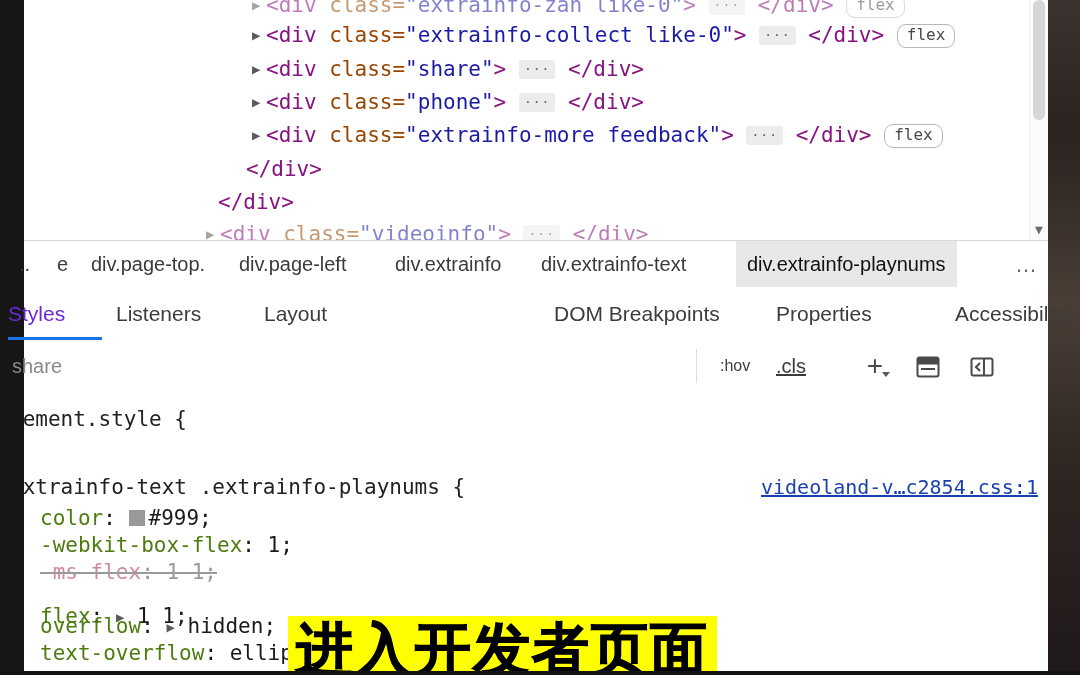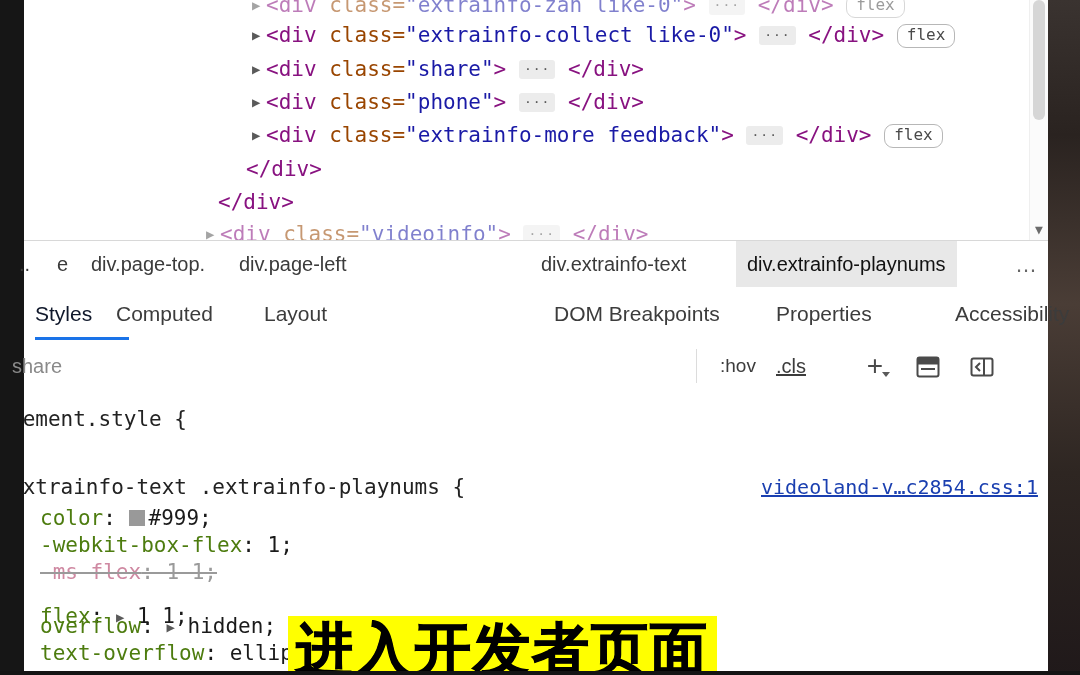--- a/index.html
+++ b/index.html
@@ -158,6 +158,7 @@
       <div class="crumb" style="left:22px;">e</div>
       <div class="crumb" style="left:56px;">div.page-top.</div>
       <div class="crumb" style="left:204px;">div.page-left</div>
+      <div class="crumb" style="left:360px;">div.extrainfo</div>
       <div class="crumb" style="left:506px;">div.extrainfo-text</div>
       <div class="crumb sel" style="left:712px;">div.extrainfo-playnums</div>
       <div class="crumb more" style="left:980px;">…</div>

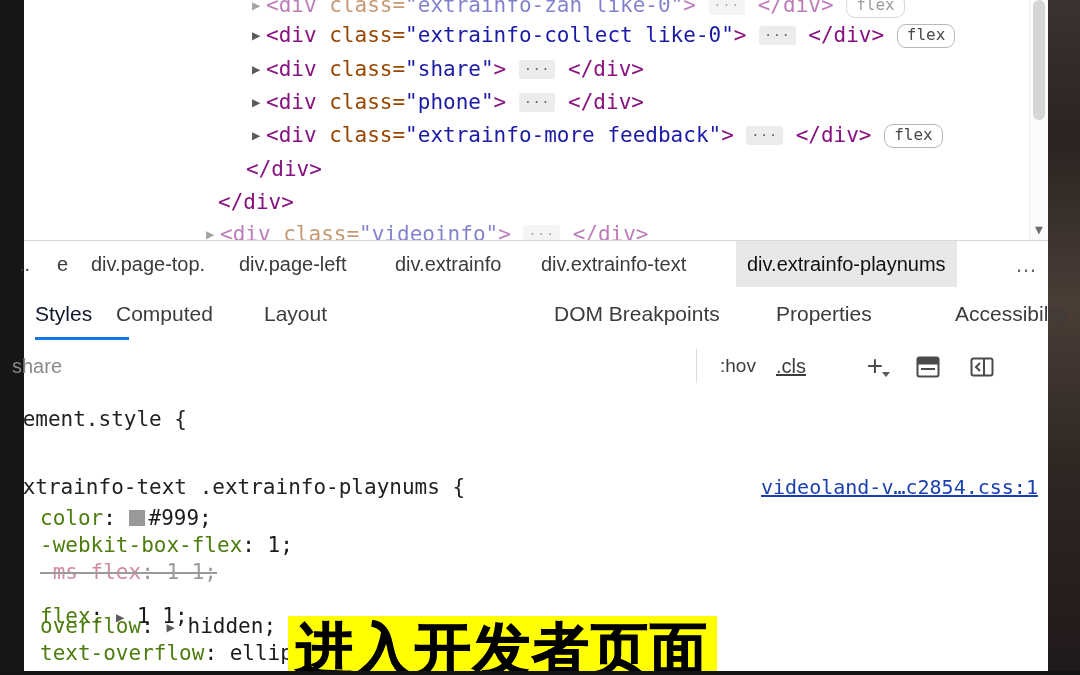--- a/index.html
+++ b/index.html
@@ -52,7 +52,7 @@
   .tabs{position:absolute;left:0;top:287px;width:1024px;height:54px;background:#fff;
      border-bottom:1px solid #d8d8d8;font-family:"Liberation Sans",sans-serif;}
   .tab{position:absolute;top:0;height:53px;line-height:53px;font-size:21px;color:#3c3c3c;white-space:nowrap;}
-  .tab.active{color:#0f172a;margin-left:27px;}
+  .tab.active{color:#6d28d9;}
   .tab .underline{position:absolute;left:0;right:0;bottom:0;height:3px;background:#1a73e8;}
 
   

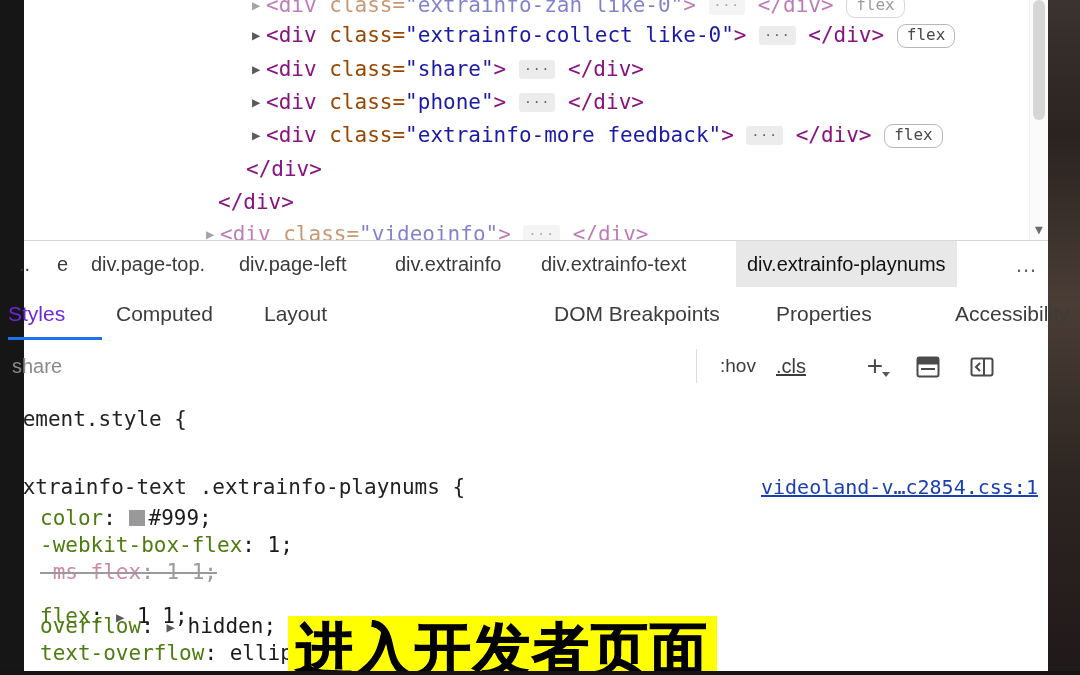--- a/index.html
+++ b/index.html
@@ -169,7 +169,7 @@
         <span>Styles</span>
         <div class="underline"></div>
       </div>
-      <div class="tab" style="left:92px;">Computed</div>
+      <div class="tab" style="left:92px;">Listeners</div>
       <div class="tab" style="left:240px;">Layout</div>
       <div class="tab" style="left:530px;">DOM Breakpoints</div>
       <div class="tab" style="left:752px;">Properties</div>

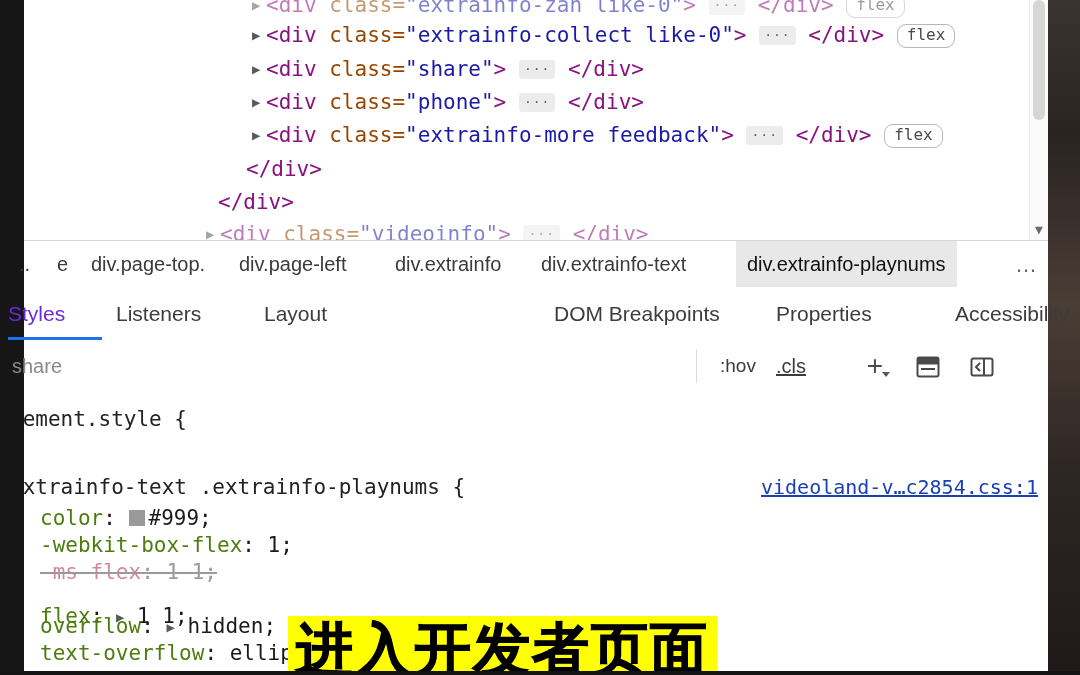--- a/index.html
+++ b/index.html
@@ -60,7 +60,7 @@
      border-bottom:1px solid #e3e3e3;font-family:"Liberation Sans",sans-serif;}
   .filter-text{position:absolute;left:0;top:0;height:50px;line-height:50px;font-size:20px;color:#8a8a8a;}
   .filter-sep{position:absolute;left:672px;top:8px;width:1px;height:34px;background:#dcdcdc;}
-  .hov{position:absolute;top:0;height:50px;line-height:50px;font-size:19px;color:#3c3c3c;}
+  .hov{position:absolute;top:0;height:50px;line-height:50px;font-size:16px;color:#3c3c3c;}
   .cls{position:absolute;top:0;height:50px;line-height:50px;font-size:20px;color:#3c3c3c;}
   .plusbtn{position:absolute;top:13px;width:26px;height:26px;color:#4a4a4a;font-size:28px;line-height:24px;text-align:center;}
   .plus-sub{position:absolute;left:19px;top:30px;width:0;height:0;border-left:4px solid transparent;

